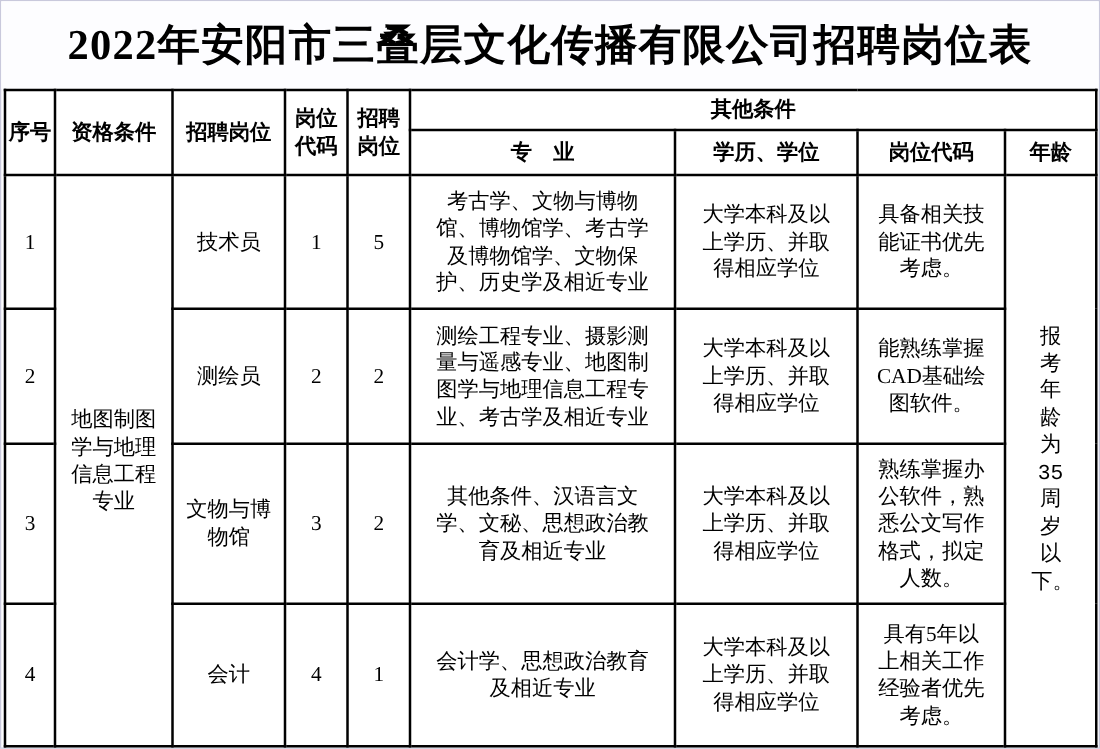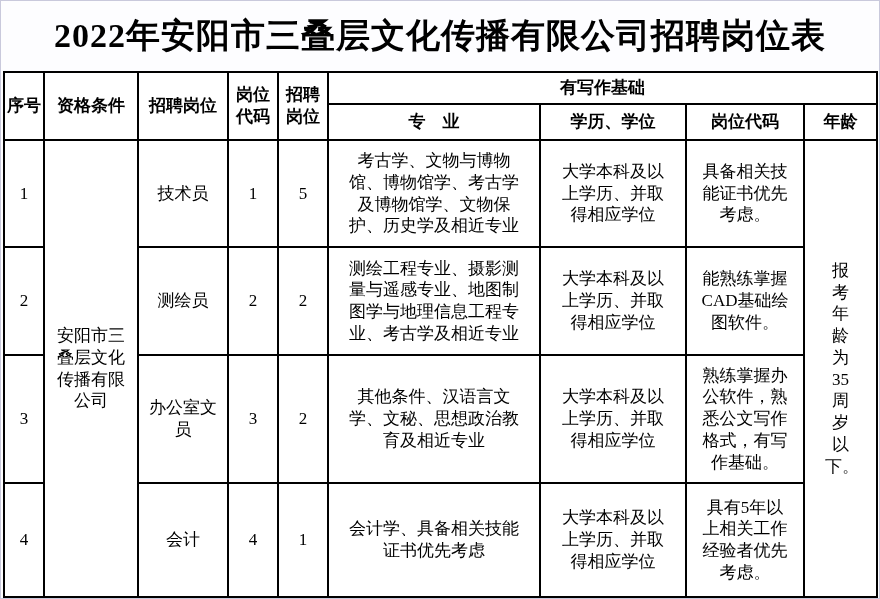--- a/index.html
+++ b/index.html
@@ -97,7 +97,7 @@
       <th rowspan="2">招聘岗位</th>
       <th rowspan="2">岗位代码</th>
       <th rowspan="2">招聘岗位</th>
-      <th colspan="4">有写作基础</th>
+      <th colspan="4">其他条件</th>
     </tr>
     <tr class="hdr-sub">
       <th>专　业</th>

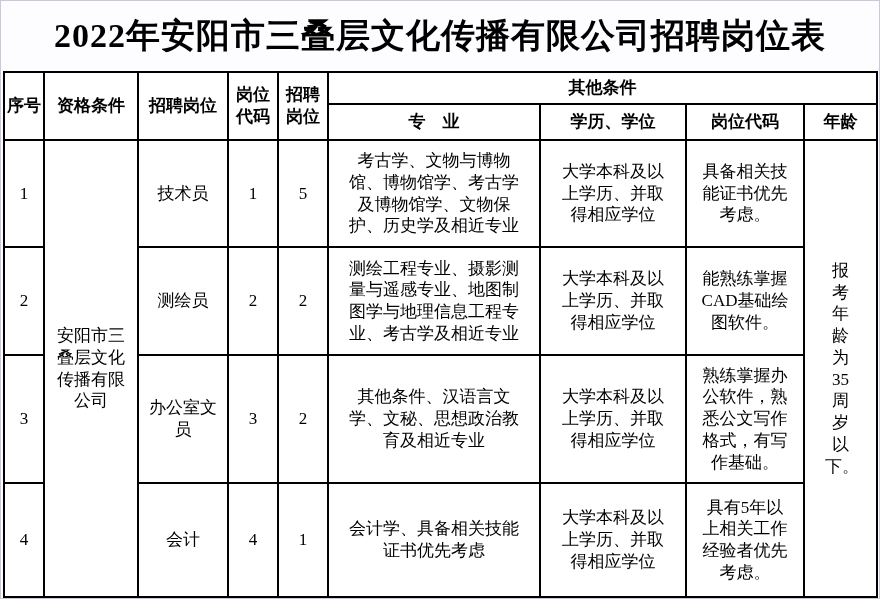--- a/index.html
+++ b/index.html
@@ -66,7 +66,7 @@
   td.c-major { padding: 4px 13px; }
   td.c-edu   { padding: 0 18px; }
   td.c-other { padding: 0 14px; }
-  td.c-age   { padding: 0 20px; }
+  td.c-age   { padding: 0 20px; font-family: Liberation Mono, monospace; }
 </style>
 </head>
 <body>

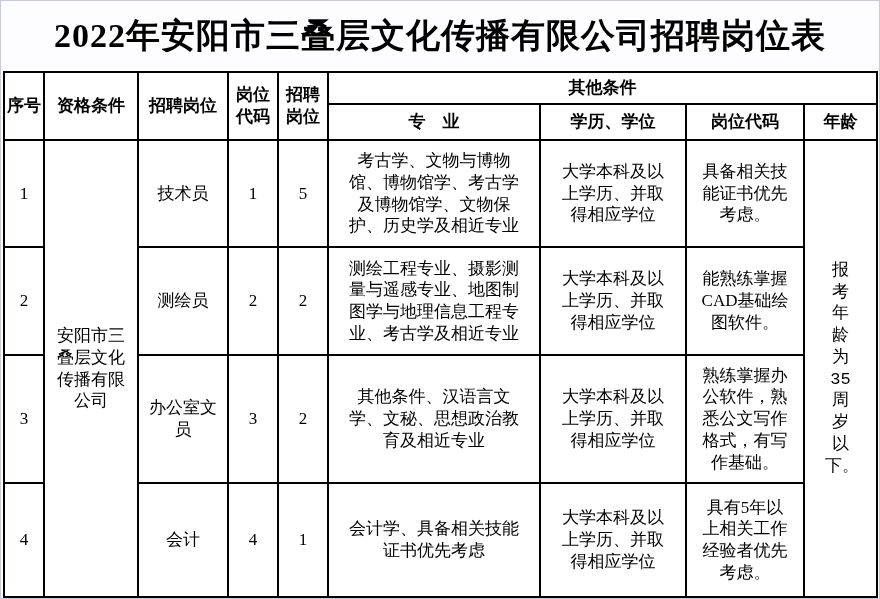--- a/index.html
+++ b/index.html
@@ -108,7 +108,7 @@
 
     <tr class="row-1">
       <td class="c-seq">1</td>
-      <td class="c-unit" rowspan="4">安阳市三叠层文化传播有限公司</td>
+      <td class="c-unit" rowspan="4">地图制图学与地理信息工程专业</td>
       <td class="c-pos">技术员</td>
       <td class="c-code">1</td>
       <td class="c-count">5</td>

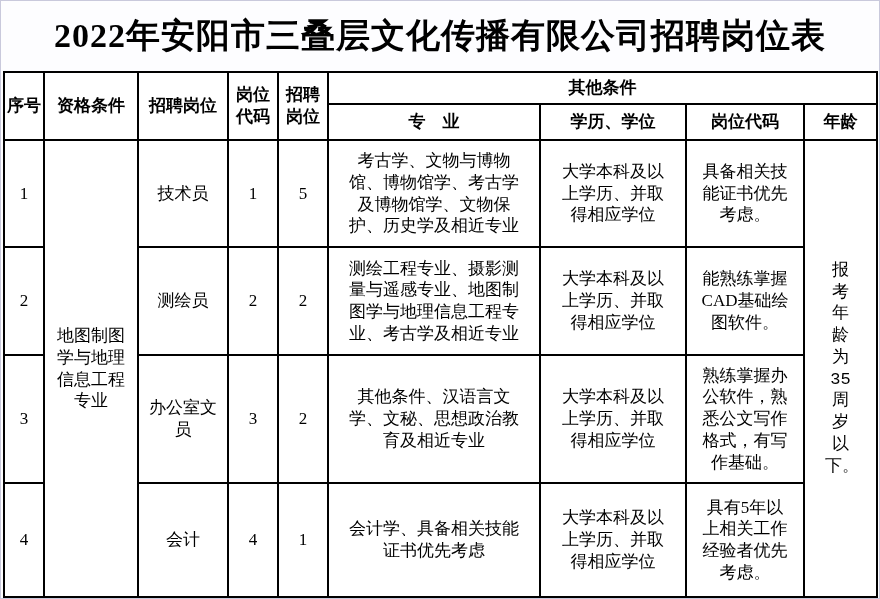--- a/index.html
+++ b/index.html
@@ -135,7 +135,7 @@
       <td class="c-count">2</td>
       <td class="c-major">其他条件、汉语言文学、文秘、思想政治教育及相近专业</td>
       <td class="c-edu">大学本科及以上学历、并取得相应学位</td>
-      <td class="c-other">熟练掌握办公软件，熟悉公文写作格式，有写作基础。</td>
+      <td class="c-other">熟练掌握办公软件，熟悉公文写作格式，拟定人数。</td>
     </tr>
 
     <tr class="row-4">

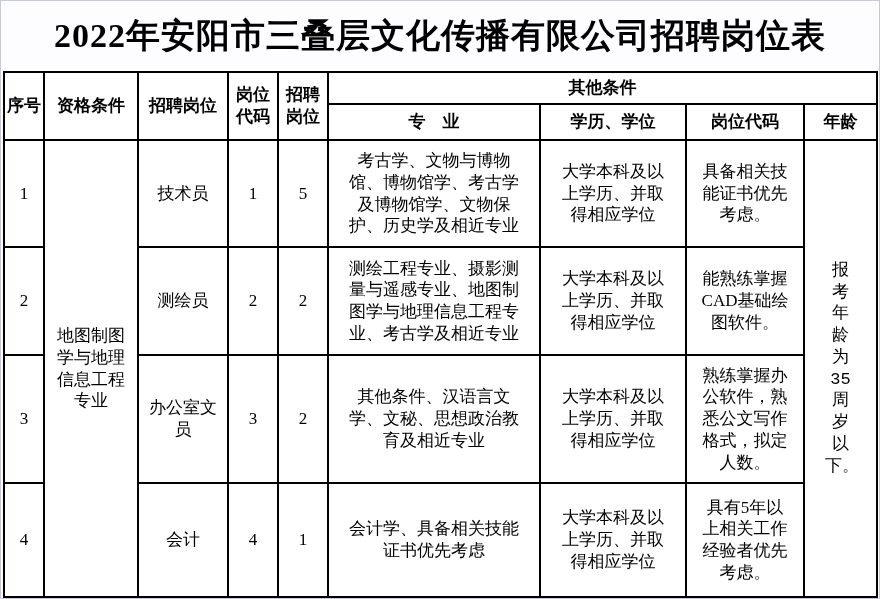--- a/index.html
+++ b/index.html
@@ -130,7 +130,7 @@
 
     <tr class="row-3">
       <td class="c-seq">3</td>
-      <td class="c-pos">办公室文员</td>
+      <td class="c-pos">文物与博物馆</td>
       <td class="c-code">3</td>
       <td class="c-count">2</td>
       <td class="c-major">其他条件、汉语言文学、文秘、思想政治教育及相近专业</td>

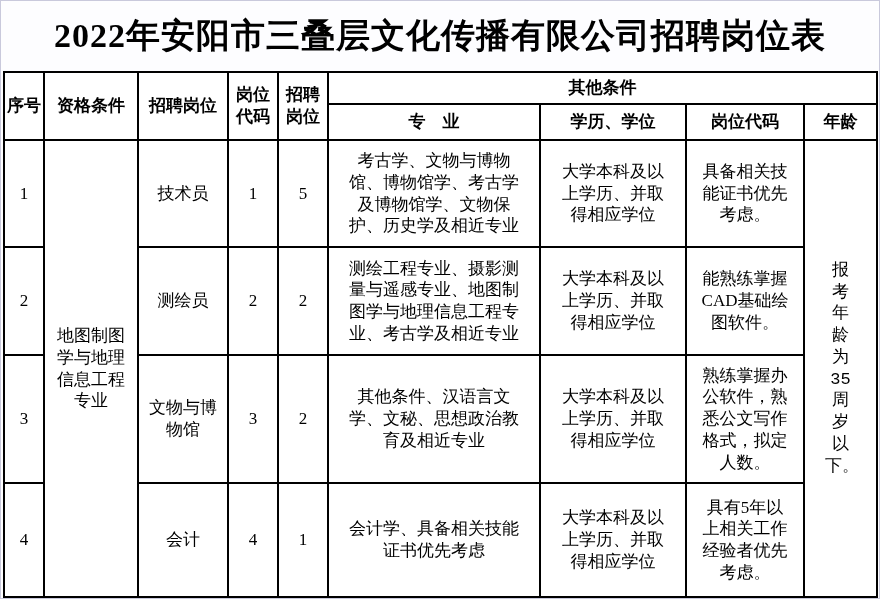--- a/index.html
+++ b/index.html
@@ -143,7 +143,7 @@
       <td class="c-pos">会计</td>
       <td class="c-code">4</td>
       <td class="c-count">1</td>
-      <td class="c-major">会计学、具备相关技能证书优先考虑</td>
+      <td class="c-major">会计学、思想政治教育及相近专业</td>
       <td class="c-edu">大学本科及以上学历、并取得相应学位</td>
       <td class="c-other">具有5年以上相关工作经验者优先考虑。</td>
     </tr>

